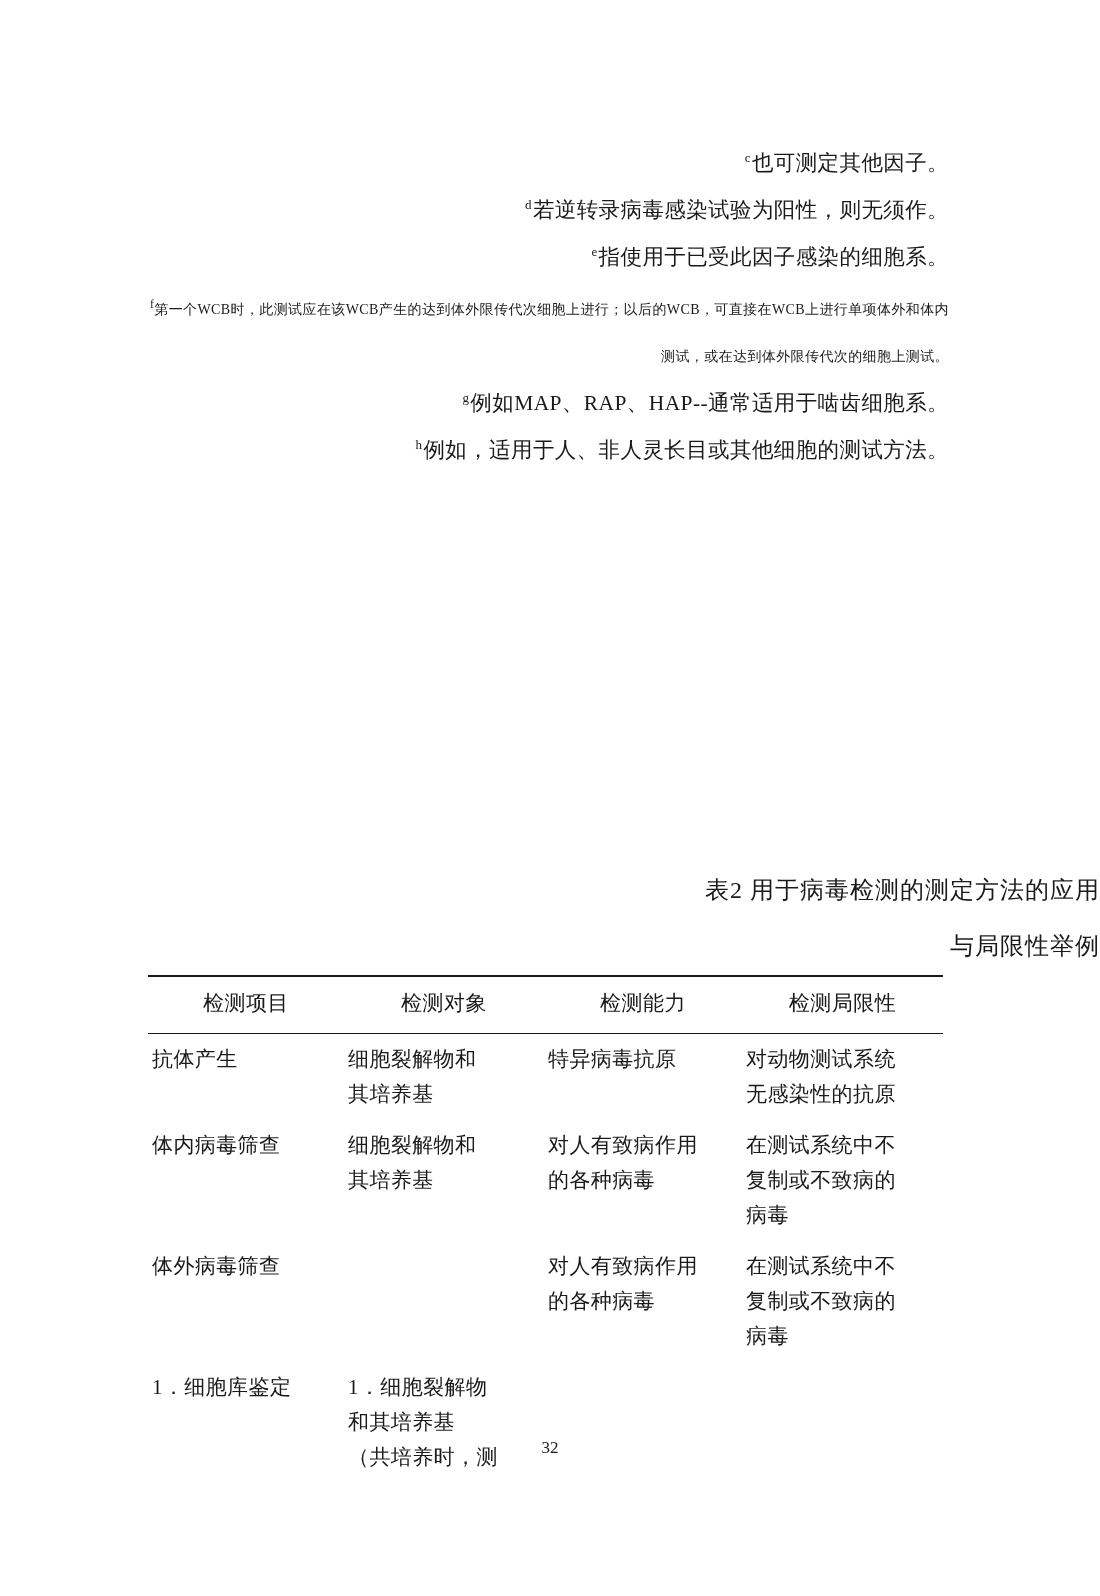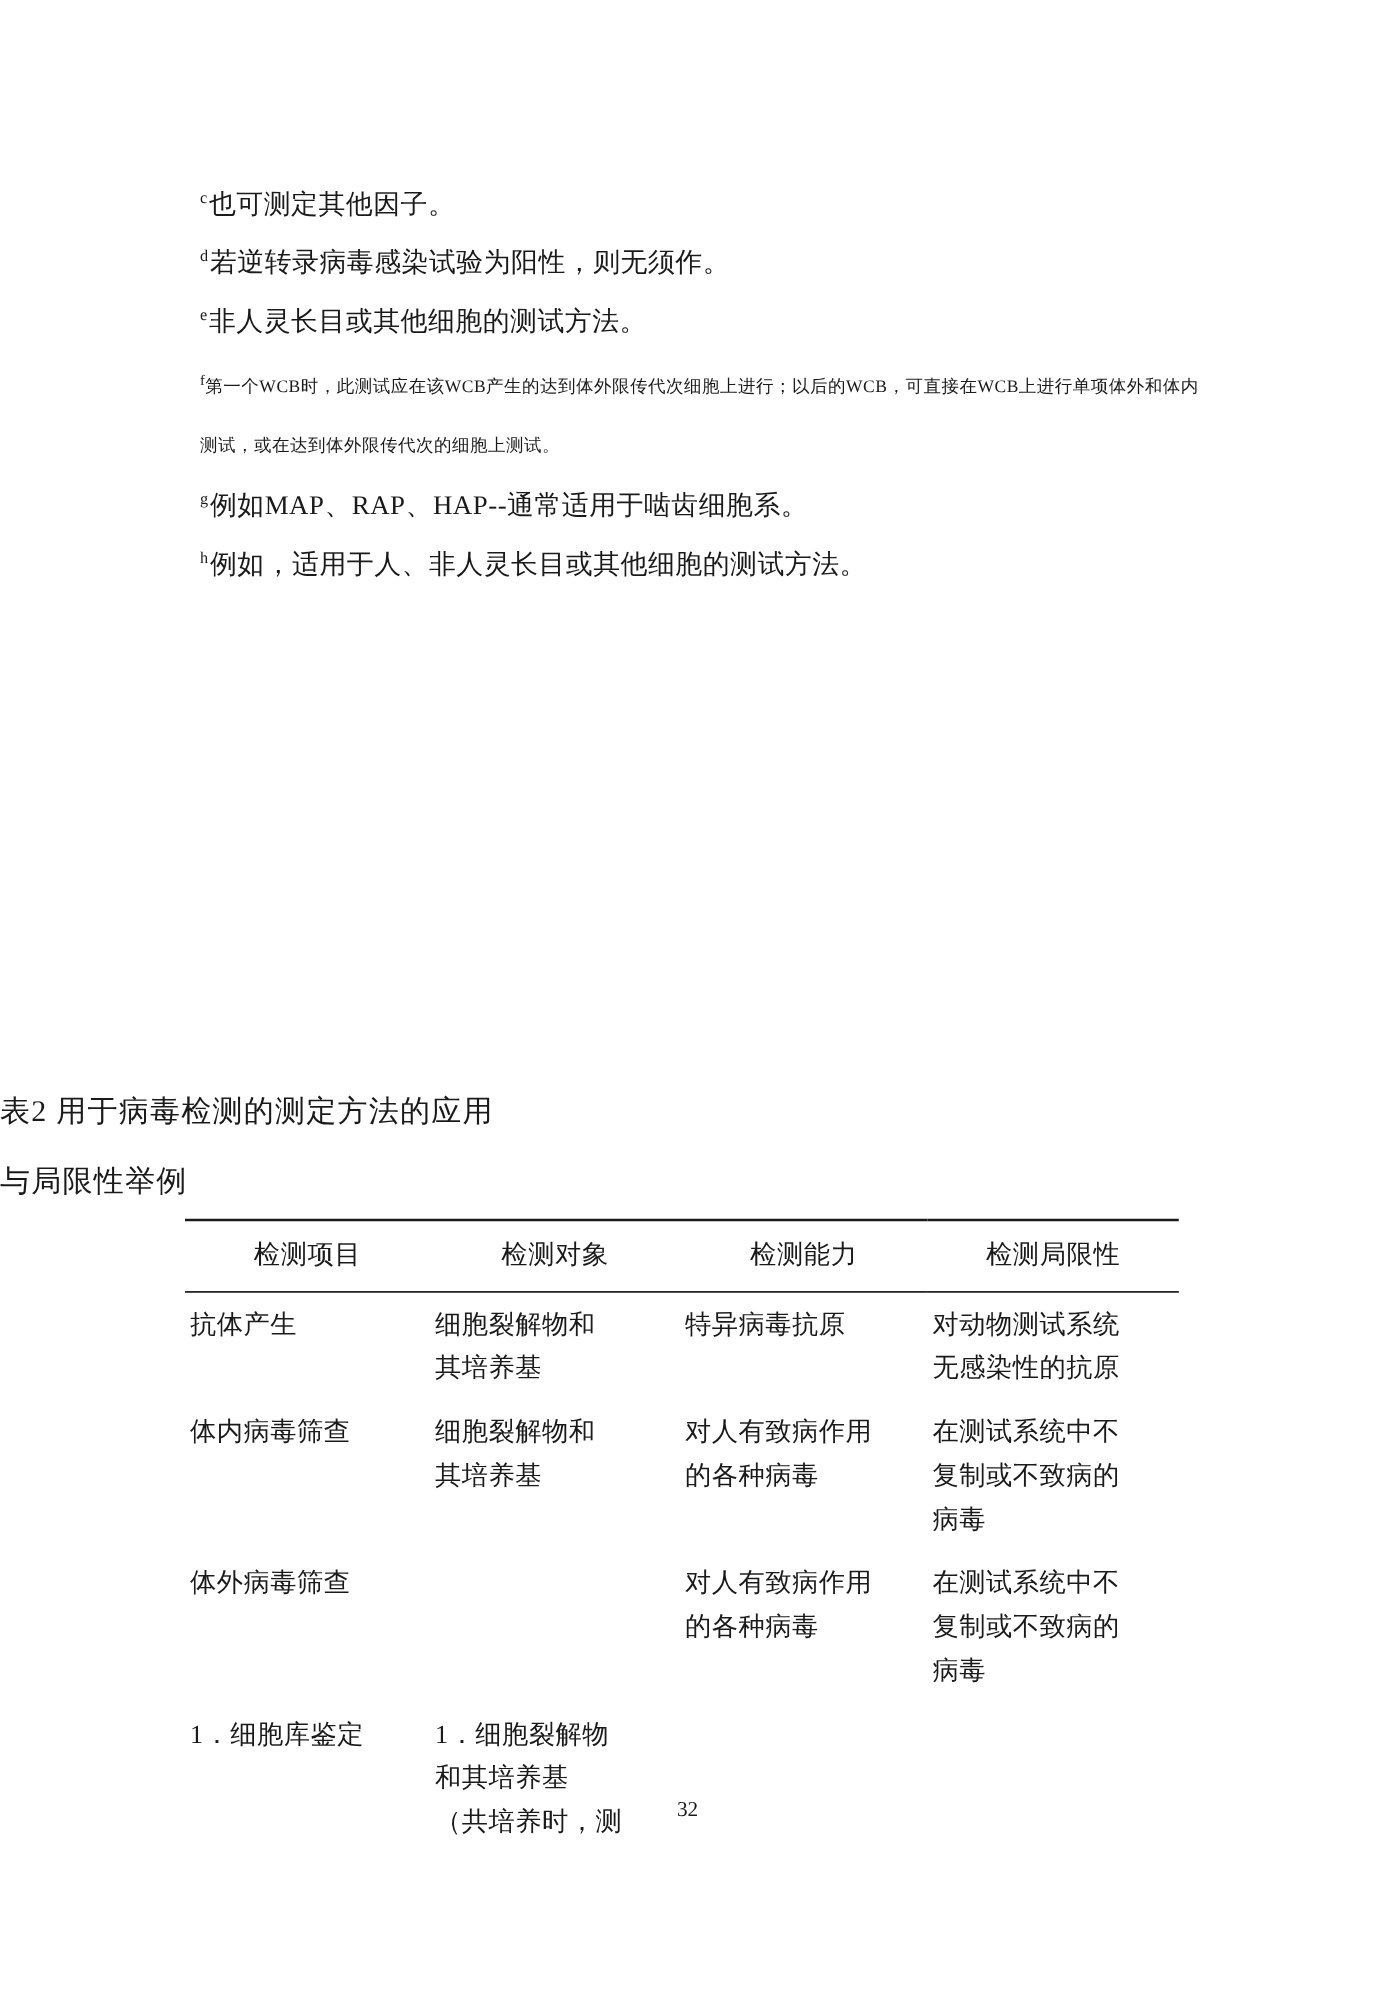--- a/index.html
+++ b/index.html
@@ -26,9 +26,10 @@
   
   .footnotes {
     position: absolute;
-    left: 160px;
+    left: 149px;
     top: 140px;
     width: 800px;
+    text-align: right;
   }
   .fn {
     font-size: 21.5px;

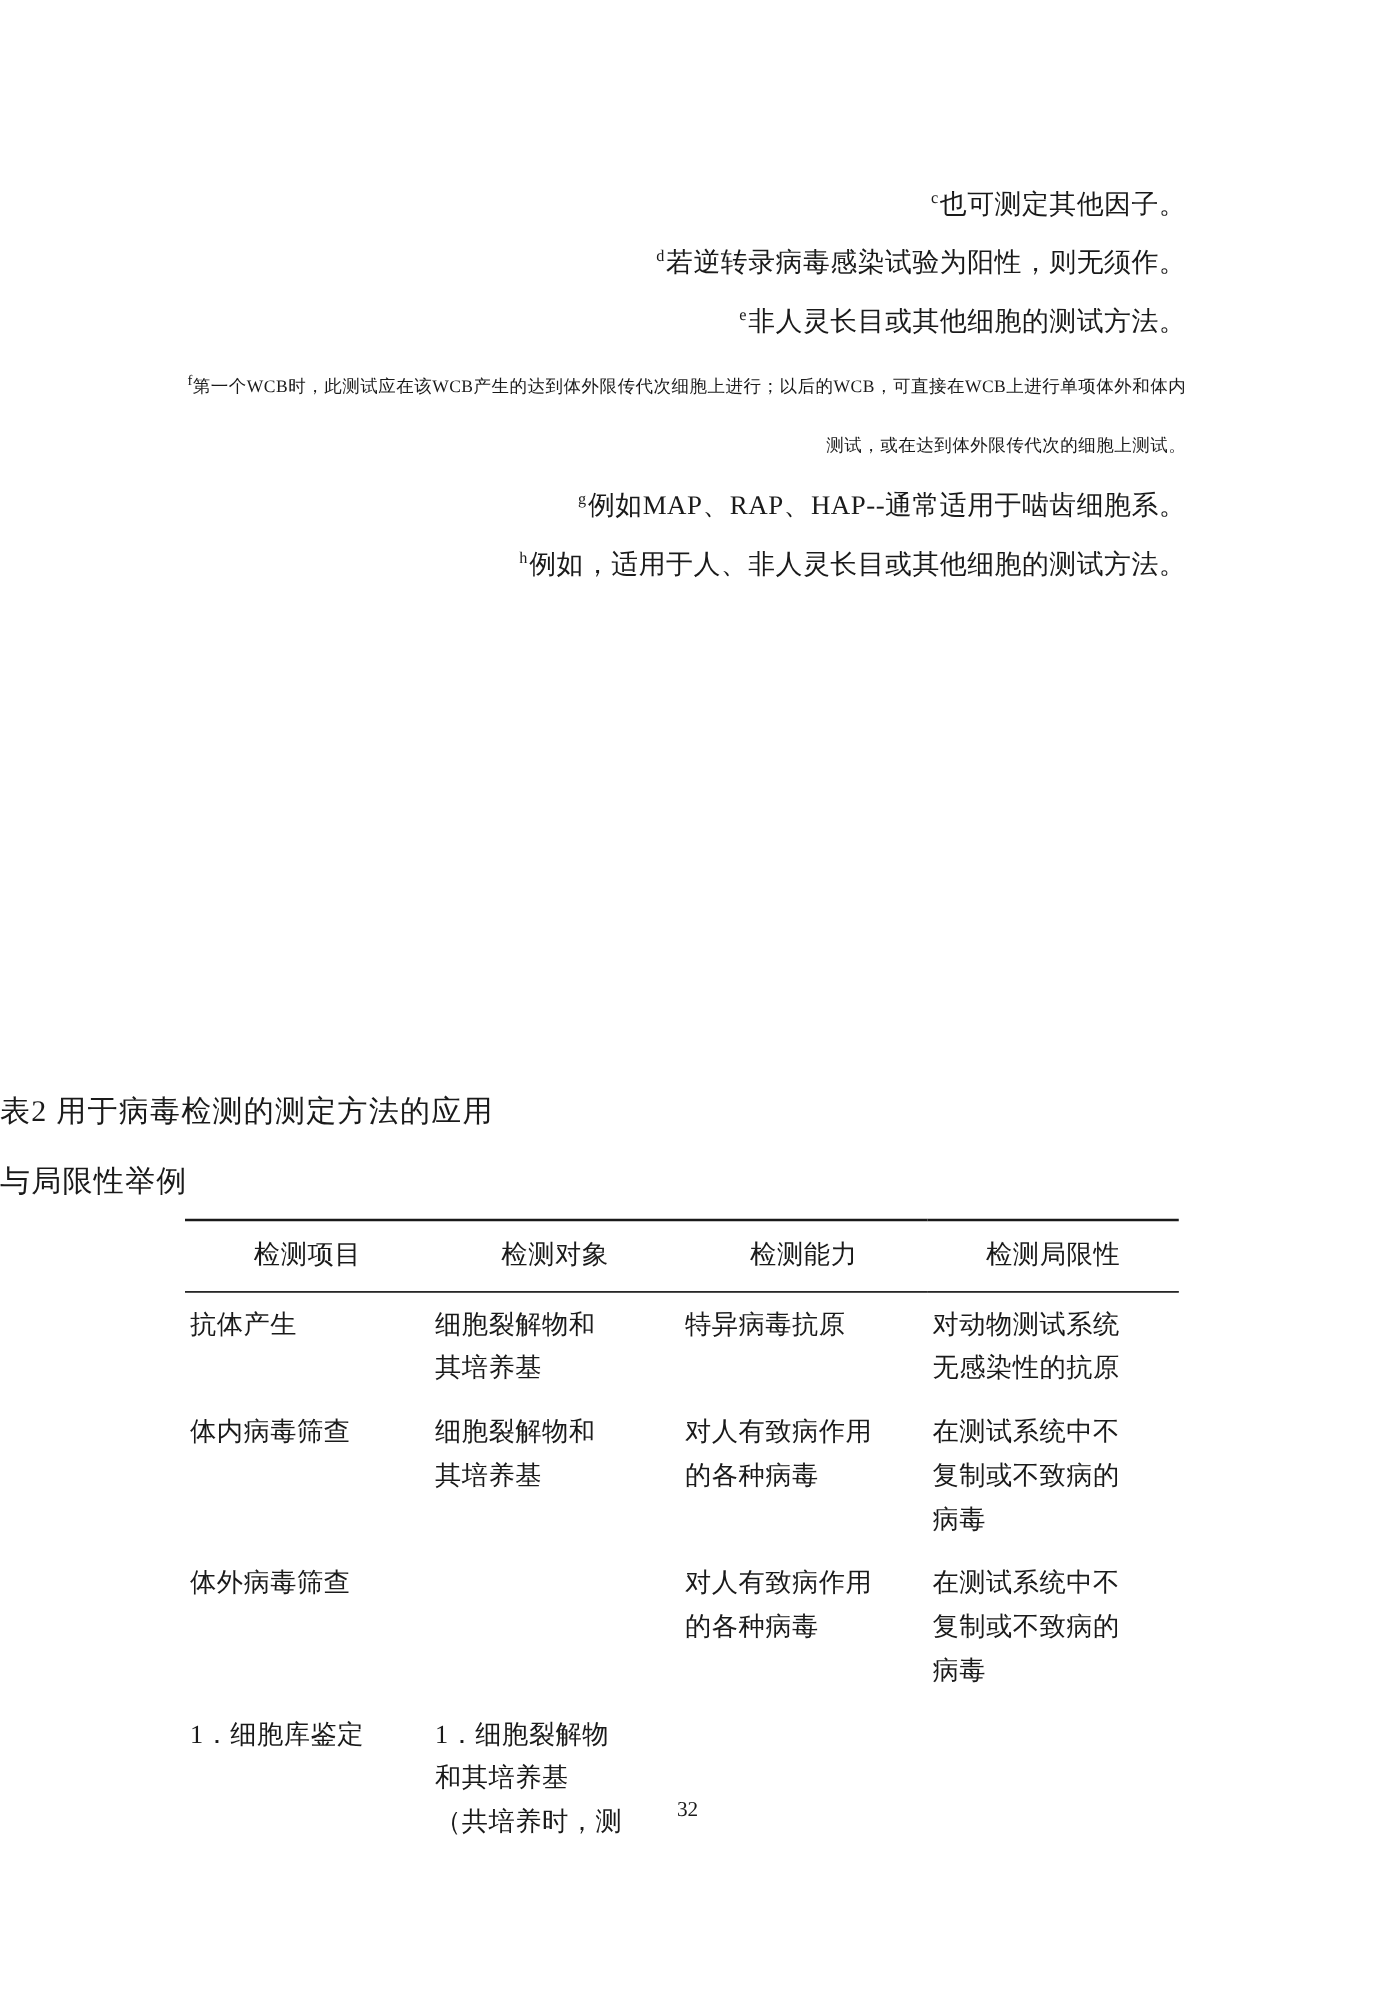--- a/index.html
+++ b/index.html
@@ -121,7 +121,7 @@
   <div class="footnotes">
     <div class="fn"><sup>c</sup><span>也可测定其他因子。</span></div>
     <div class="fn"><sup>d</sup><span>若逆转录病毒感染试验为阳性，则无须作。</span></div>
-    <div class="fn"><sup>e</sup><span>非人灵长目或其他细胞的测试方法。</span></div>
+    <div class="fn"><sup>e</sup><span>指使用于已受此因子感染的细胞系。</span></div>
     <div class="fn-block"><sup>f</sup><span>第一个WCB时，此测试应在该WCB产生的达到体外限传代次细胞上进行；以后的WCB，可直接在WCB上进行单项体外和体内测试，或在达到体外限传代次的细胞上测试。</span></div>
     <div class="fn"><sup>g</sup><span>例如MAP、RAP、HAP--通常适用于啮齿细胞系。</span></div>
     <div class="fn"><sup>h</sup><span>例如，适用于人、非人灵长目或其他细胞的测试方法。</span></div>

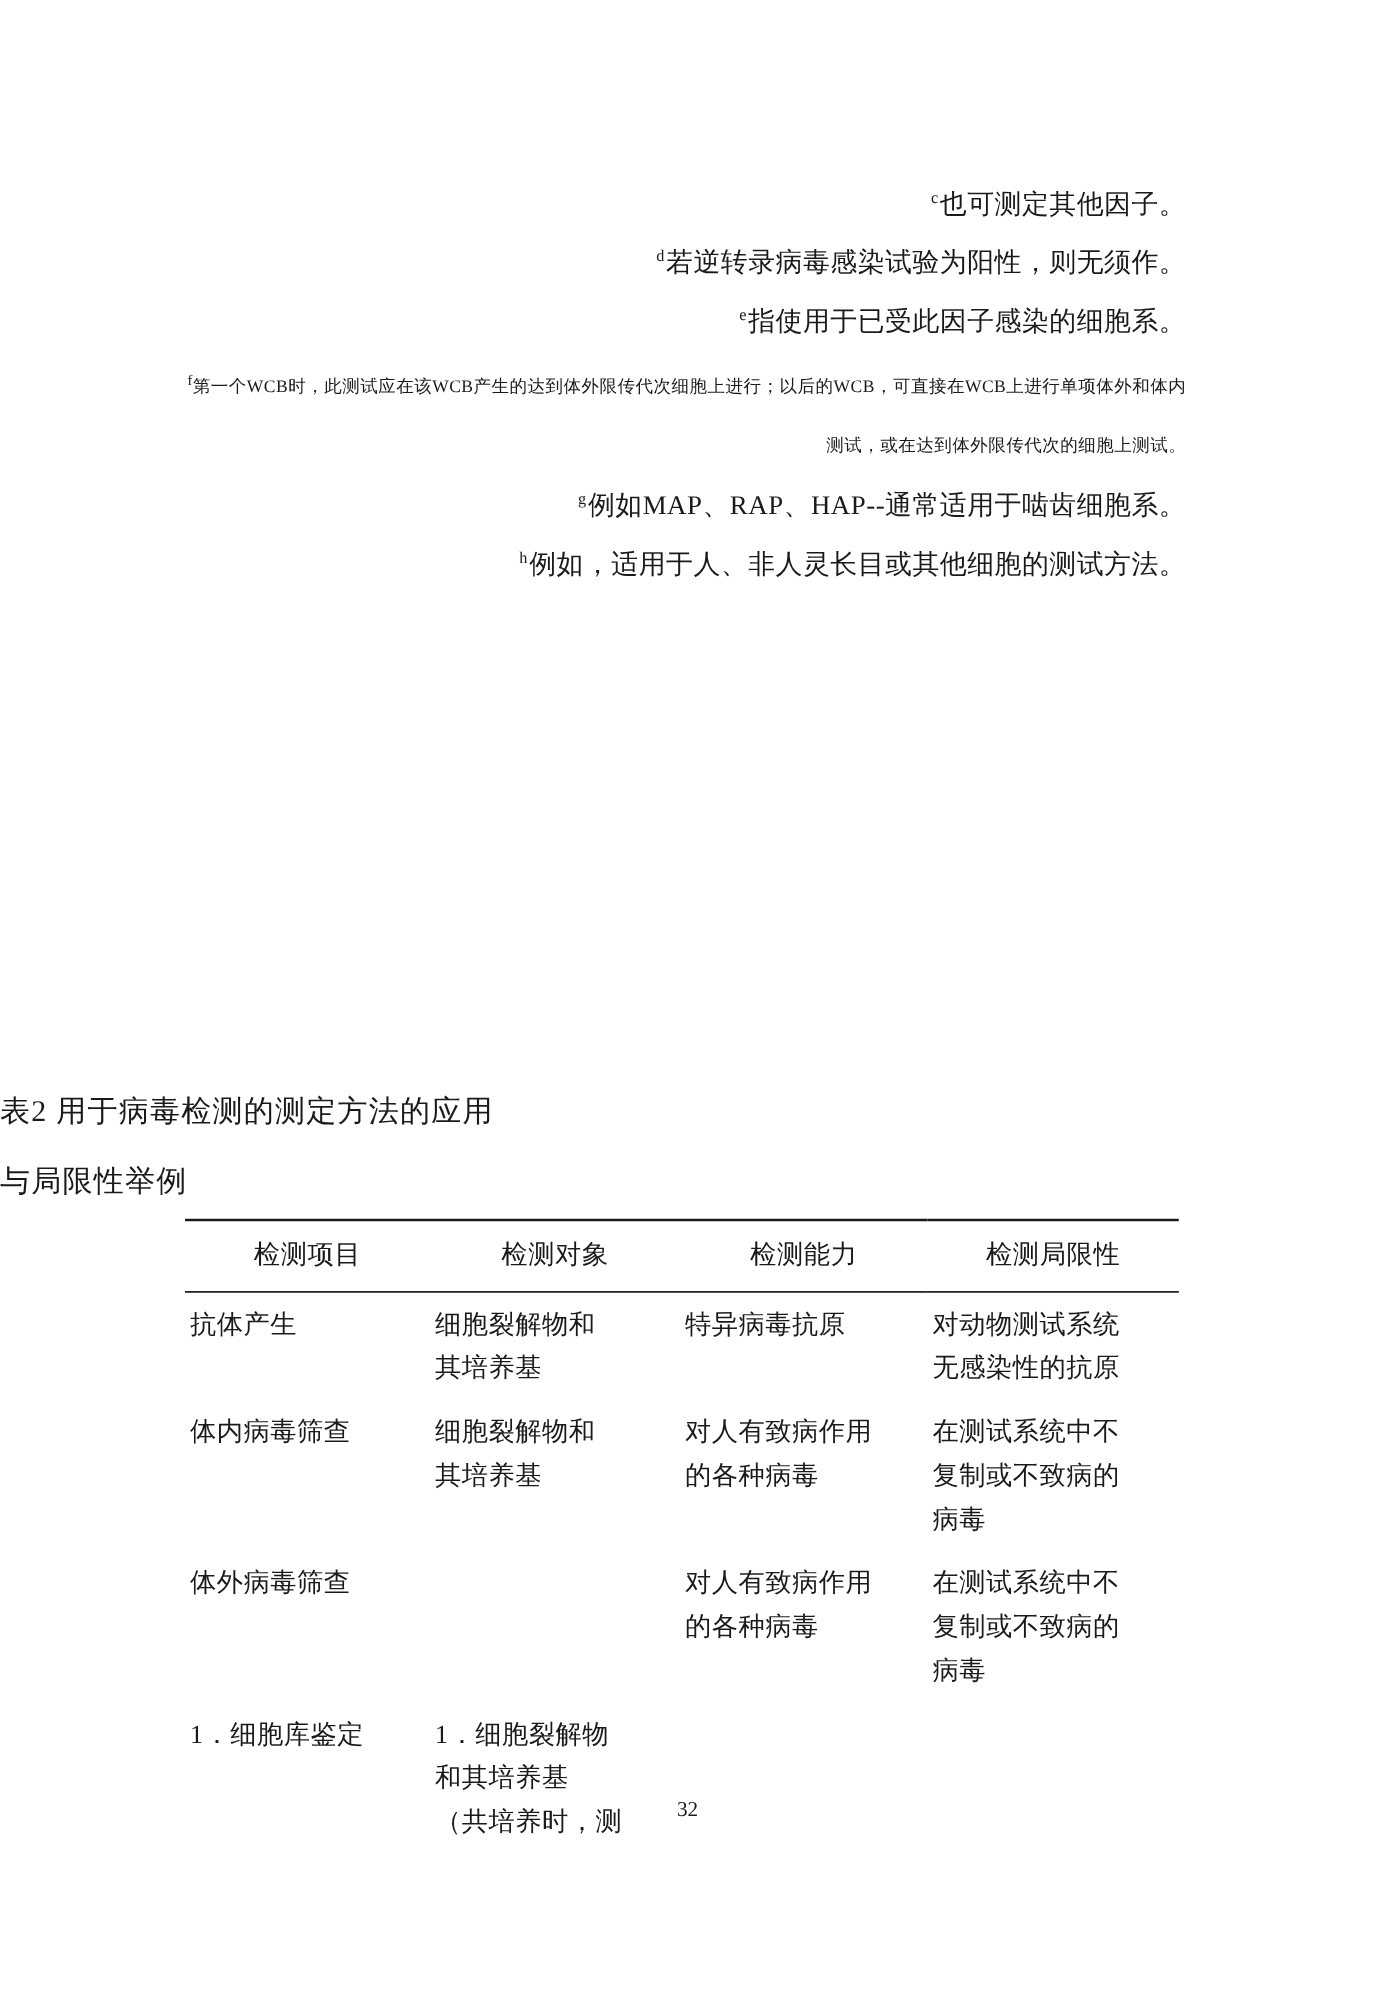--- a/index.html
+++ b/index.html
@@ -55,7 +55,7 @@
     left: 0;
     top: 862px;
     width: 1100px;
-    text-align: left;
+    text-align: right;
     font-size: 24px;
     line-height: 56px;
     letter-spacing: 1px;

